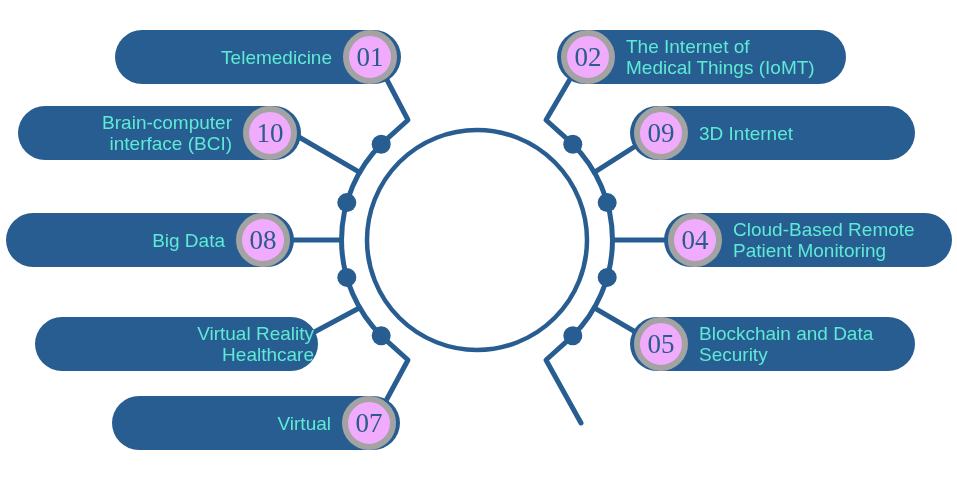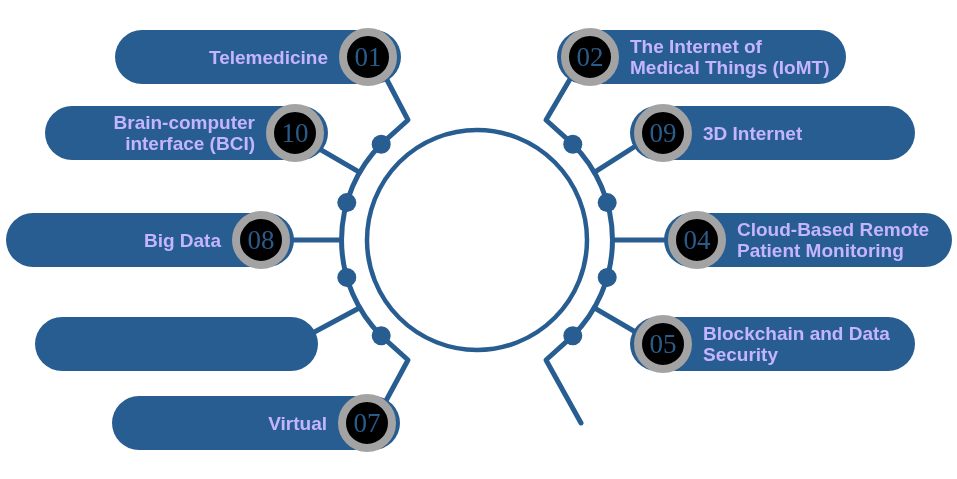--- a/index.html
+++ b/index.html
@@ -15,7 +15,7 @@
   .pill.left{justify-content:flex-end;padding-right:4px;}
   .pill.right{justify-content:flex-start;padding-left:4px;}
   .label{
-    color:#c4b5fd;font-size:19px;line-height:21px;white-space:pre-line;font-weight:bold;
+    color:#5eead4;font-size:19px;line-height:21px;white-space:pre-line;
   }
   .pill.left .label{text-align:right;}
   .pill.right .label{text-align:left;}

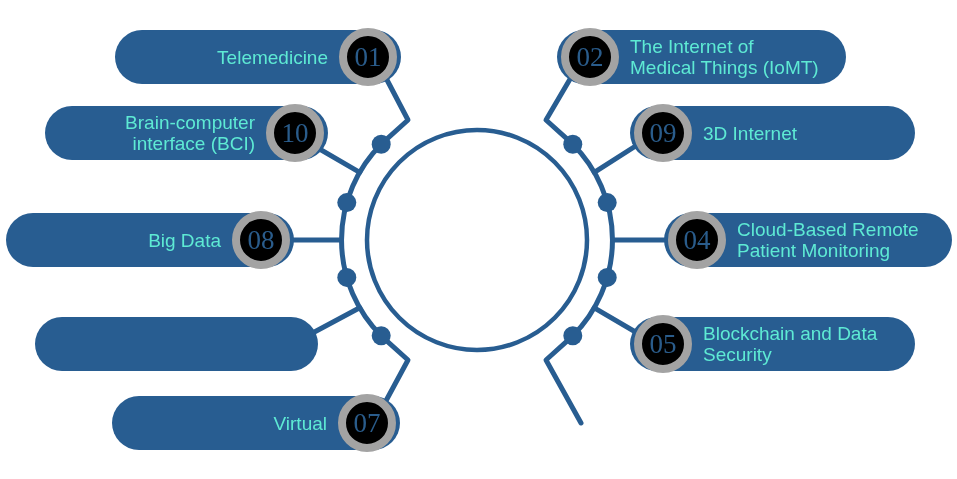--- a/index.html
+++ b/index.html
@@ -21,7 +21,7 @@
   .pill.right .label{text-align:left;}
   .num{
     flex:0 0 auto;width:42px;height:42px;border-radius:50%;
-    background:#000000;border:8px solid #a3a3a3;color:#2a5c8b;
+    background:#f0abfc;border:6px solid #a3a3a3;color:#2a5c8b;
     display:flex;align-items:center;justify-content:center;
     font-family:"Liberation Serif",serif;font-size:27px;line-height:1;
   }

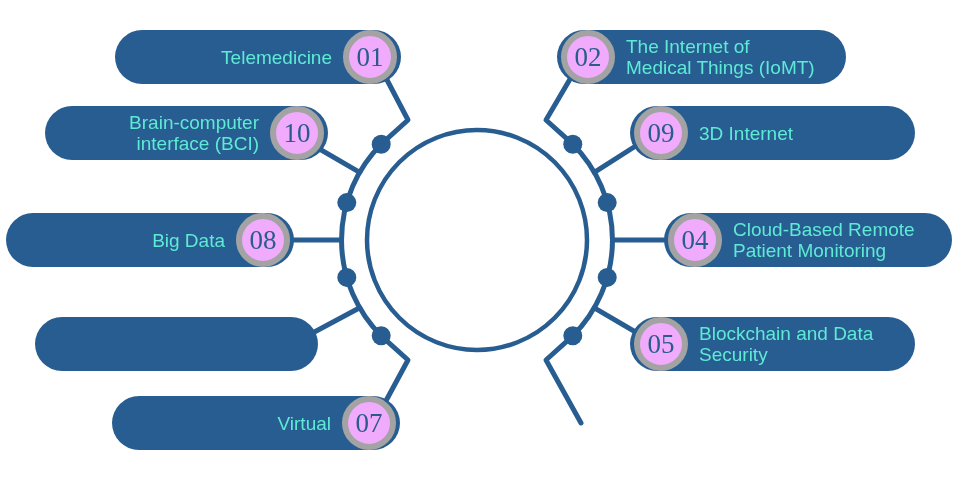--- a/index.html
+++ b/index.html
@@ -35,7 +35,7 @@
   .p7 {left:112px;top:396px;width:288px;}
   .p8 {left:35px; top:317px;width:283px;}
   .p9 {left:6px;  top:213px;width:288px;}
-  .p10{left:45px; top:106px;width:283px;}
+  .p10{left:18px; top:106px;width:283px;}
 </style>
 </head>
 <body>

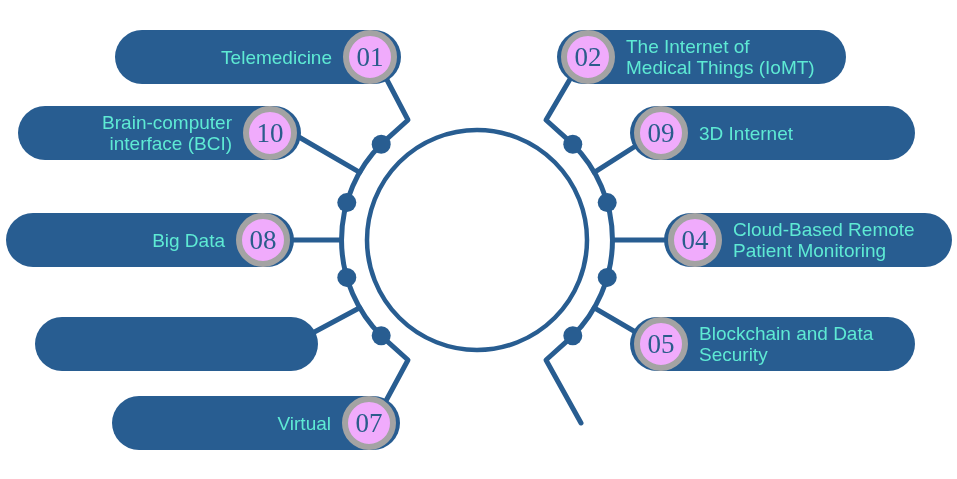--- a/index.html
+++ b/index.html
@@ -88,6 +88,8 @@
     <span class="num">08</span>
   </div>
   <div class="pill left p8">
+    <span class="label">Virtual Reality
+Healthcare</span>
   </div>
   <div class="pill left p7">
     <span class="label">Virtual</span>

